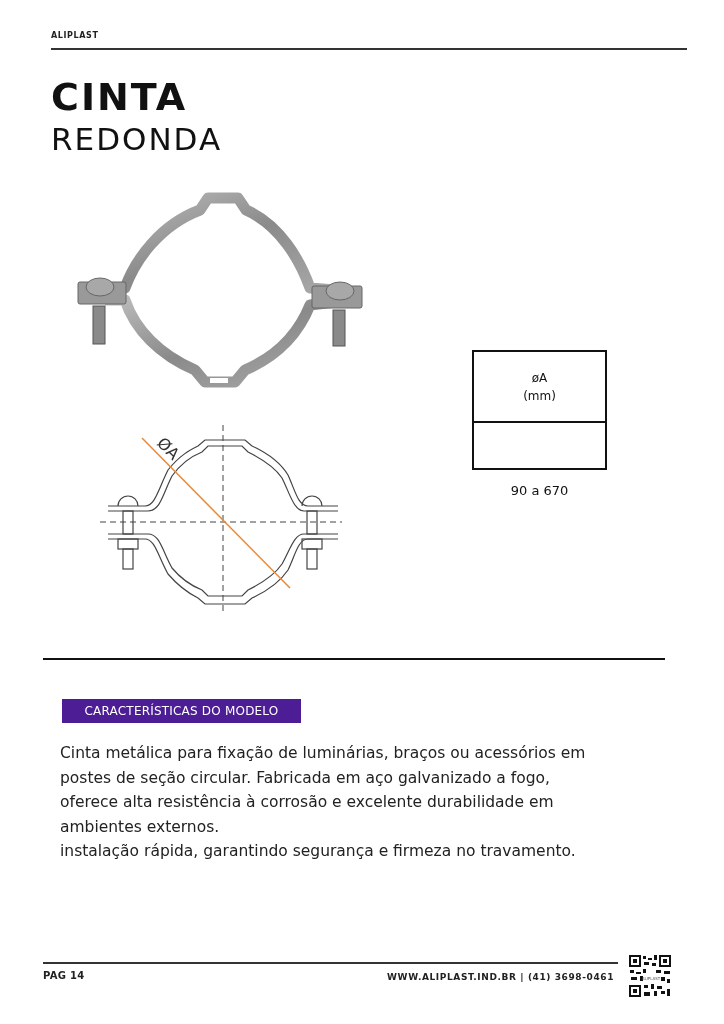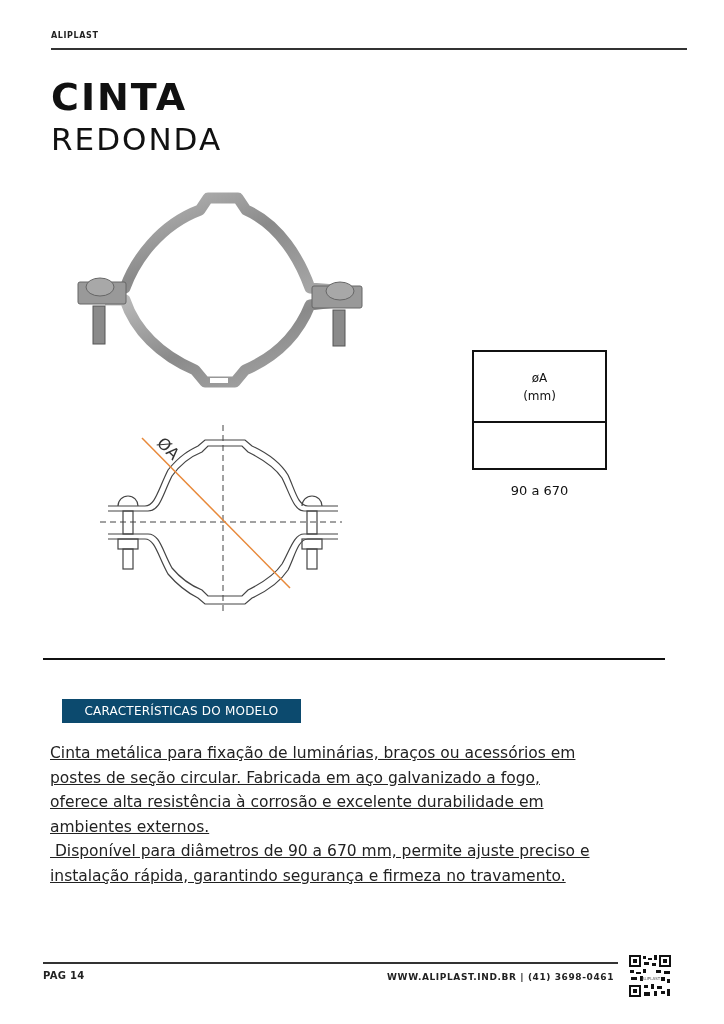--- a/index.html
+++ b/index.html
@@ -14,7 +14,7 @@
     .spec-head { height: 69px; border-bottom: 2px solid #111; display: flex; flex-direction: column; align-items: center; justify-content: center; font-size: 12px; line-height: 18px; }
     .spec-val { height: 47px; display: flex; align-items: center; justify-content: center; font-size: 13px; margin-top: 44px; }
     .mid-rule { position: absolute; left: 43px; top: 658px; width: 622px; height: 2px; background: #111; }
-    .section-badge { position: absolute; left: 62px; top: 699px; width: 239px; height: 24px; background: #0c4a6e; color: #fff; font-size: 12px; display: flex; align-items: center; justify-content: center; letter-spacing: 0.2px; }
+    .section-badge { position: absolute; left: 62px; top: 699px; width: 239px; height: 24px; background: #4c1d95; color: #fff; font-size: 12px; display: flex; align-items: center; justify-content: center; letter-spacing: 0.2px; }
     .desc { position: absolute; left: 50px; top: 741px; width: 620px; font-size: 15.5px; line-height: 24.5px; color: #222; text-decoration: underline; }
     .desc p { margin: 0; white-space: pre; }
     .bottom-rule { position: absolute; left: 43px; top: 962px; width: 575px; height: 2px; background: #333; }

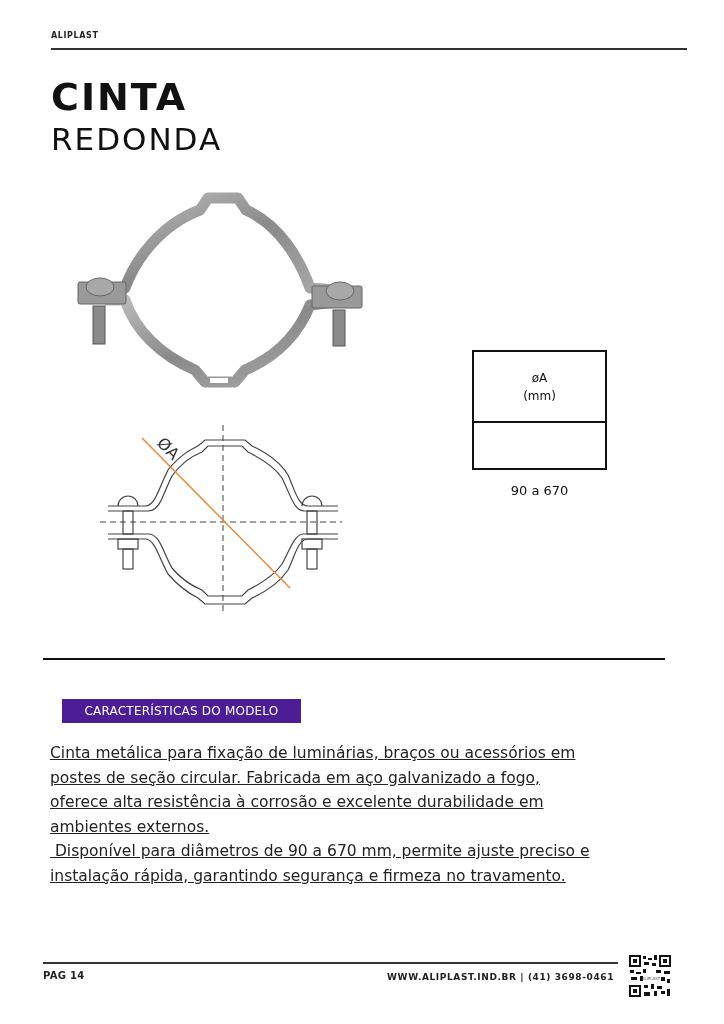--- a/index.html
+++ b/index.html
@@ -15,7 +15,7 @@
     .spec-val { height: 47px; display: flex; align-items: center; justify-content: center; font-size: 13px; margin-top: 44px; }
     .mid-rule { position: absolute; left: 43px; top: 658px; width: 622px; height: 2px; background: #111; }
     .section-badge { position: absolute; left: 62px; top: 699px; width: 239px; height: 24px; background: #4c1d95; color: #fff; font-size: 12px; display: flex; align-items: center; justify-content: center; letter-spacing: 0.2px; }
-    .desc { position: absolute; left: 50px; top: 741px; width: 620px; font-size: 15.5px; line-height: 24.5px; color: #222; text-decoration: underline; }
+    .desc { position: absolute; left: 60px; top: 741px; width: 620px; font-size: 15.5px; line-height: 24.5px; color: #222; }
     .desc p { margin: 0; white-space: pre; }
     .bottom-rule { position: absolute; left: 43px; top: 962px; width: 575px; height: 2px; background: #333; }
     .page-num { position: absolute; left: 43px; top: 970px; font-size: 10px; font-weight: bold; color: #222; letter-spacing: 0.3px; }

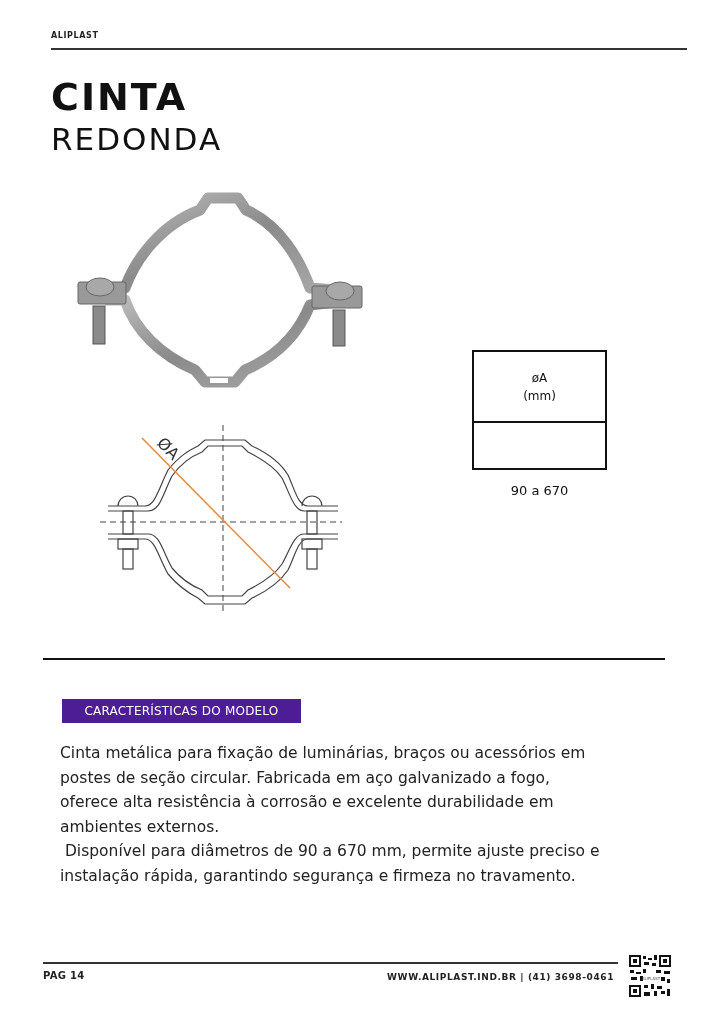--- a/index.html
+++ b/index.html
@@ -98,7 +98,6 @@
   <p>postes de seção circular. Fabricada em aço galvanizado a fogo,</p>
   <p>oferece alta resistência à corrosão e excelente durabilidade em</p>
   <p>ambientes externos.</p>
-  <p> Disponível para diâmetros de 90 a 670 mm, permite ajuste preciso e</p>
   <p>instalação rápida, garantindo segurança e firmeza no travamento.</p>
 </div>
 

